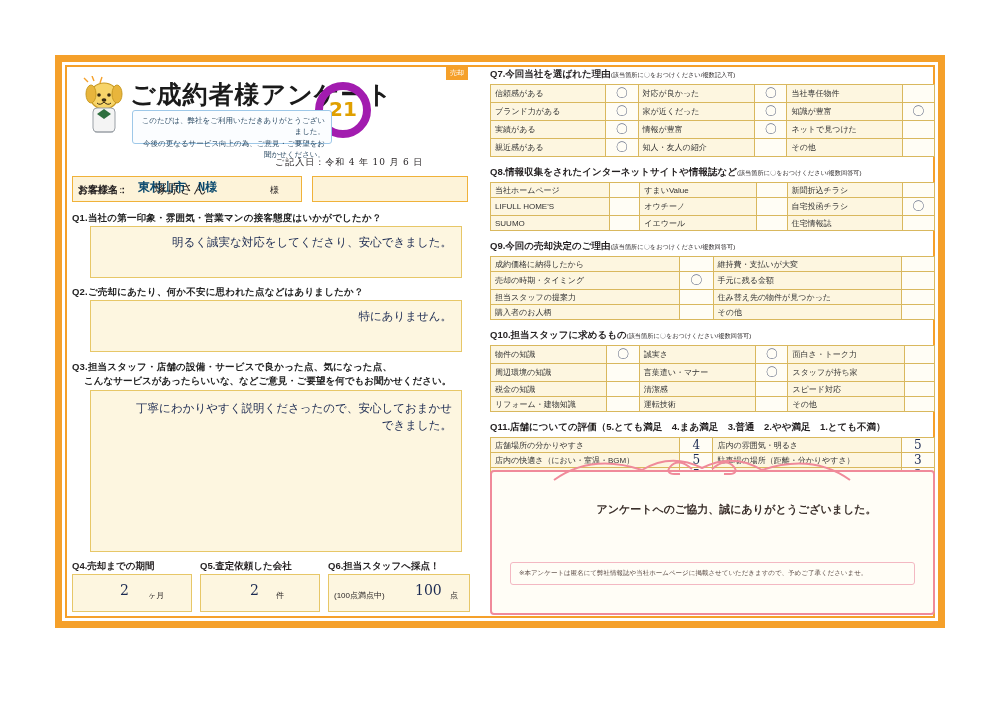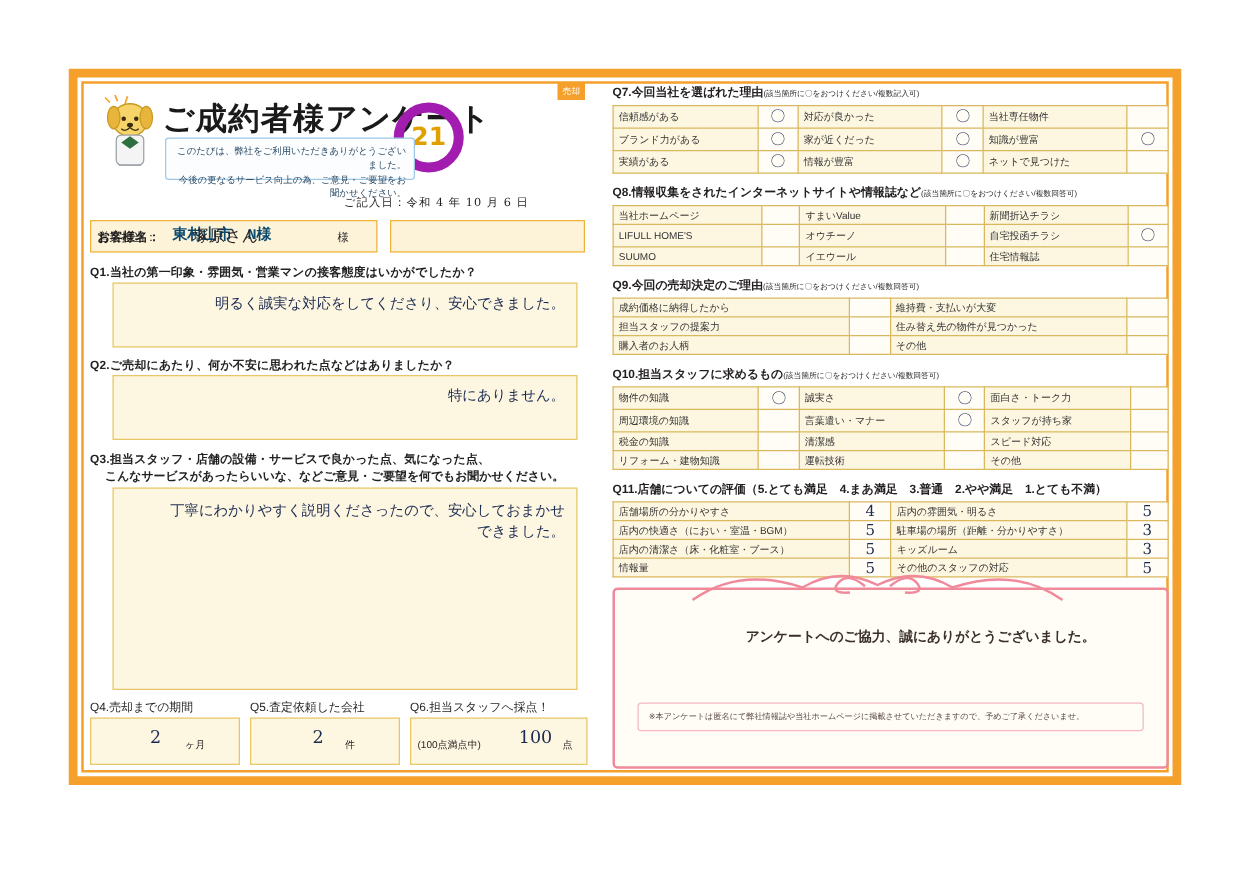--- a/index.html
+++ b/index.html
@@ -180,6 +180,14 @@
             <td class="lbl" style="width: 128px;">ネットで見つけた</td>
             <td class="mark"></td>
           </tr>
+          <tr>
+            <td class="lbl" style="width: 128px;">親近感がある</td>
+            <td class="mark">〇</td>
+            <td class="lbl" style="width: 128px;">知人・友人の紹介</td>
+            <td class="mark"></td>
+            <td class="lbl" style="width: 128px;">その他</td>
+            <td class="mark"></td>
+          </tr>
         </tbody>
       </table>
 

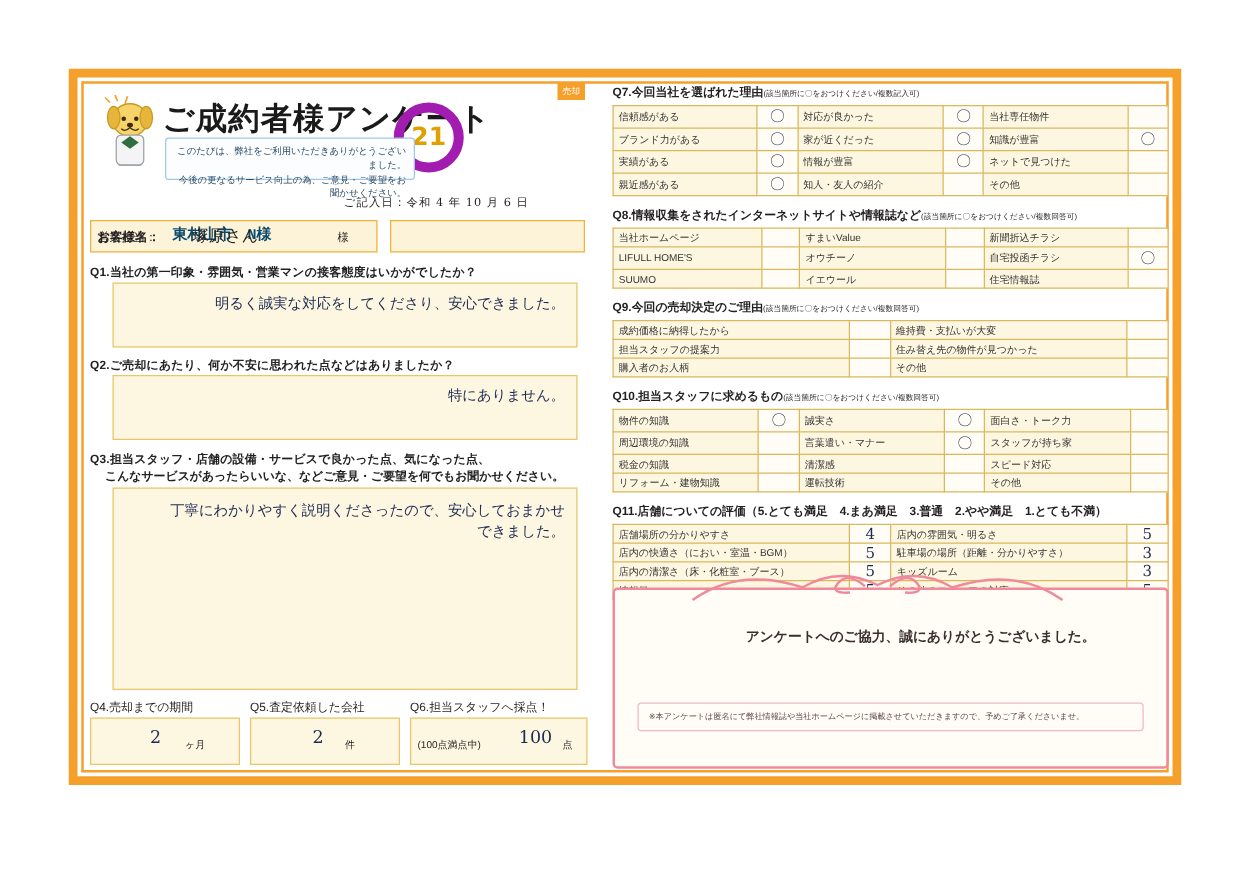--- a/index.html
+++ b/index.html
@@ -235,6 +235,12 @@
             <td class="mark"></td>
           </tr>
           <tr>
+            <td class="lbl" style="width: 196px;">売却の時期・タイミング</td>
+            <td class="mark">〇</td>
+            <td class="lbl" style="width: 196px;">手元に残る金額</td>
+            <td class="mark"></td>
+          </tr>
+          <tr>
             <td class="lbl" style="width: 196px;">担当スタッフの提案力</td>
             <td class="mark"></td>
             <td class="lbl" style="width: 196px;">住み替え先の物件が見つかった</td>

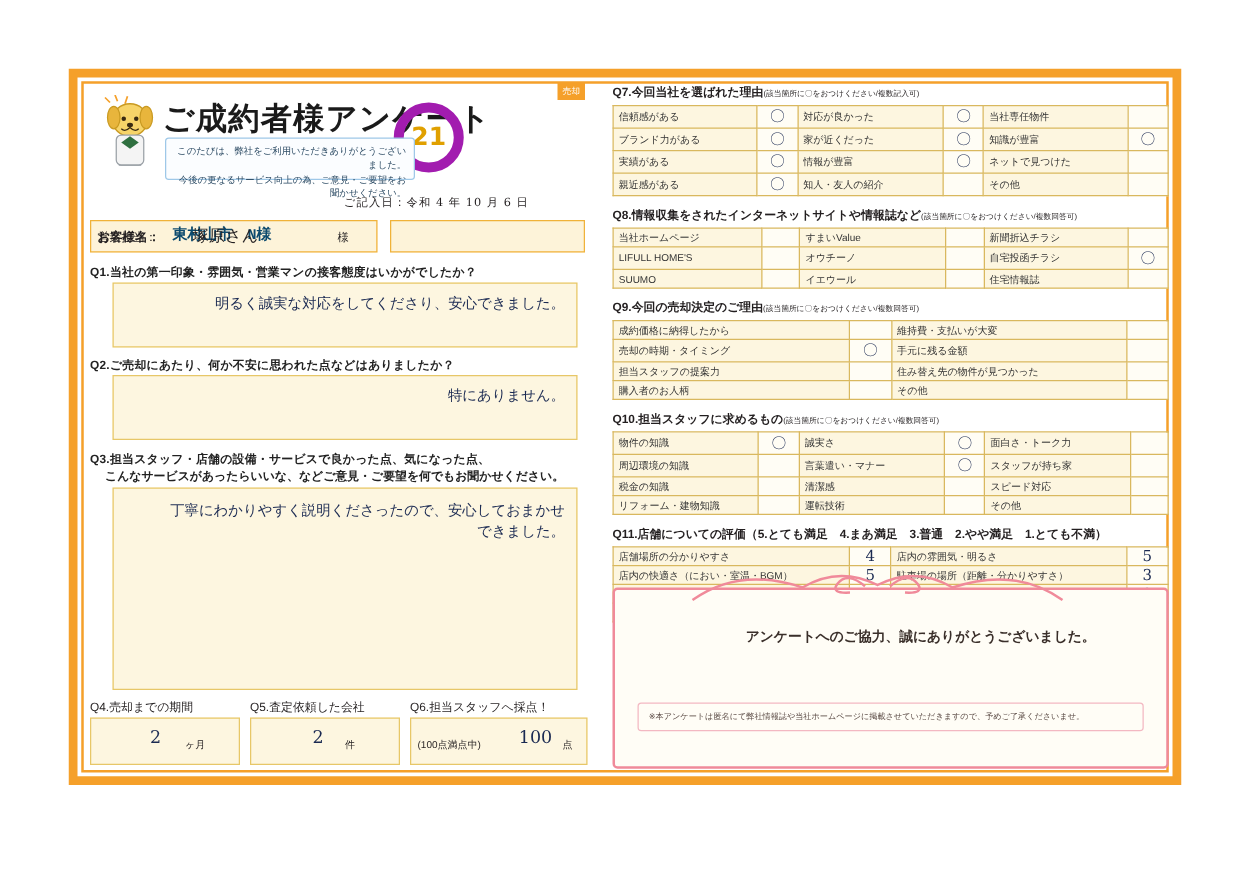--- a/index.html
+++ b/index.html
@@ -43,7 +43,7 @@
 
   
   .bbox{position:absolute;border:1px solid #e7c768;background:#fdf6e0;}
-  .blabel{position:absolute;font-size:9.5px;font-weight:normal;}
+  .blabel{position:absolute;font-size:9.5px;font-weight:bold;}
   .bsmall{position:absolute;font-size:8px;}
   .bhand{position:absolute;font-family:"DejaVu Serif",serif;font-size:14px;color:#1b2a52;}
 

